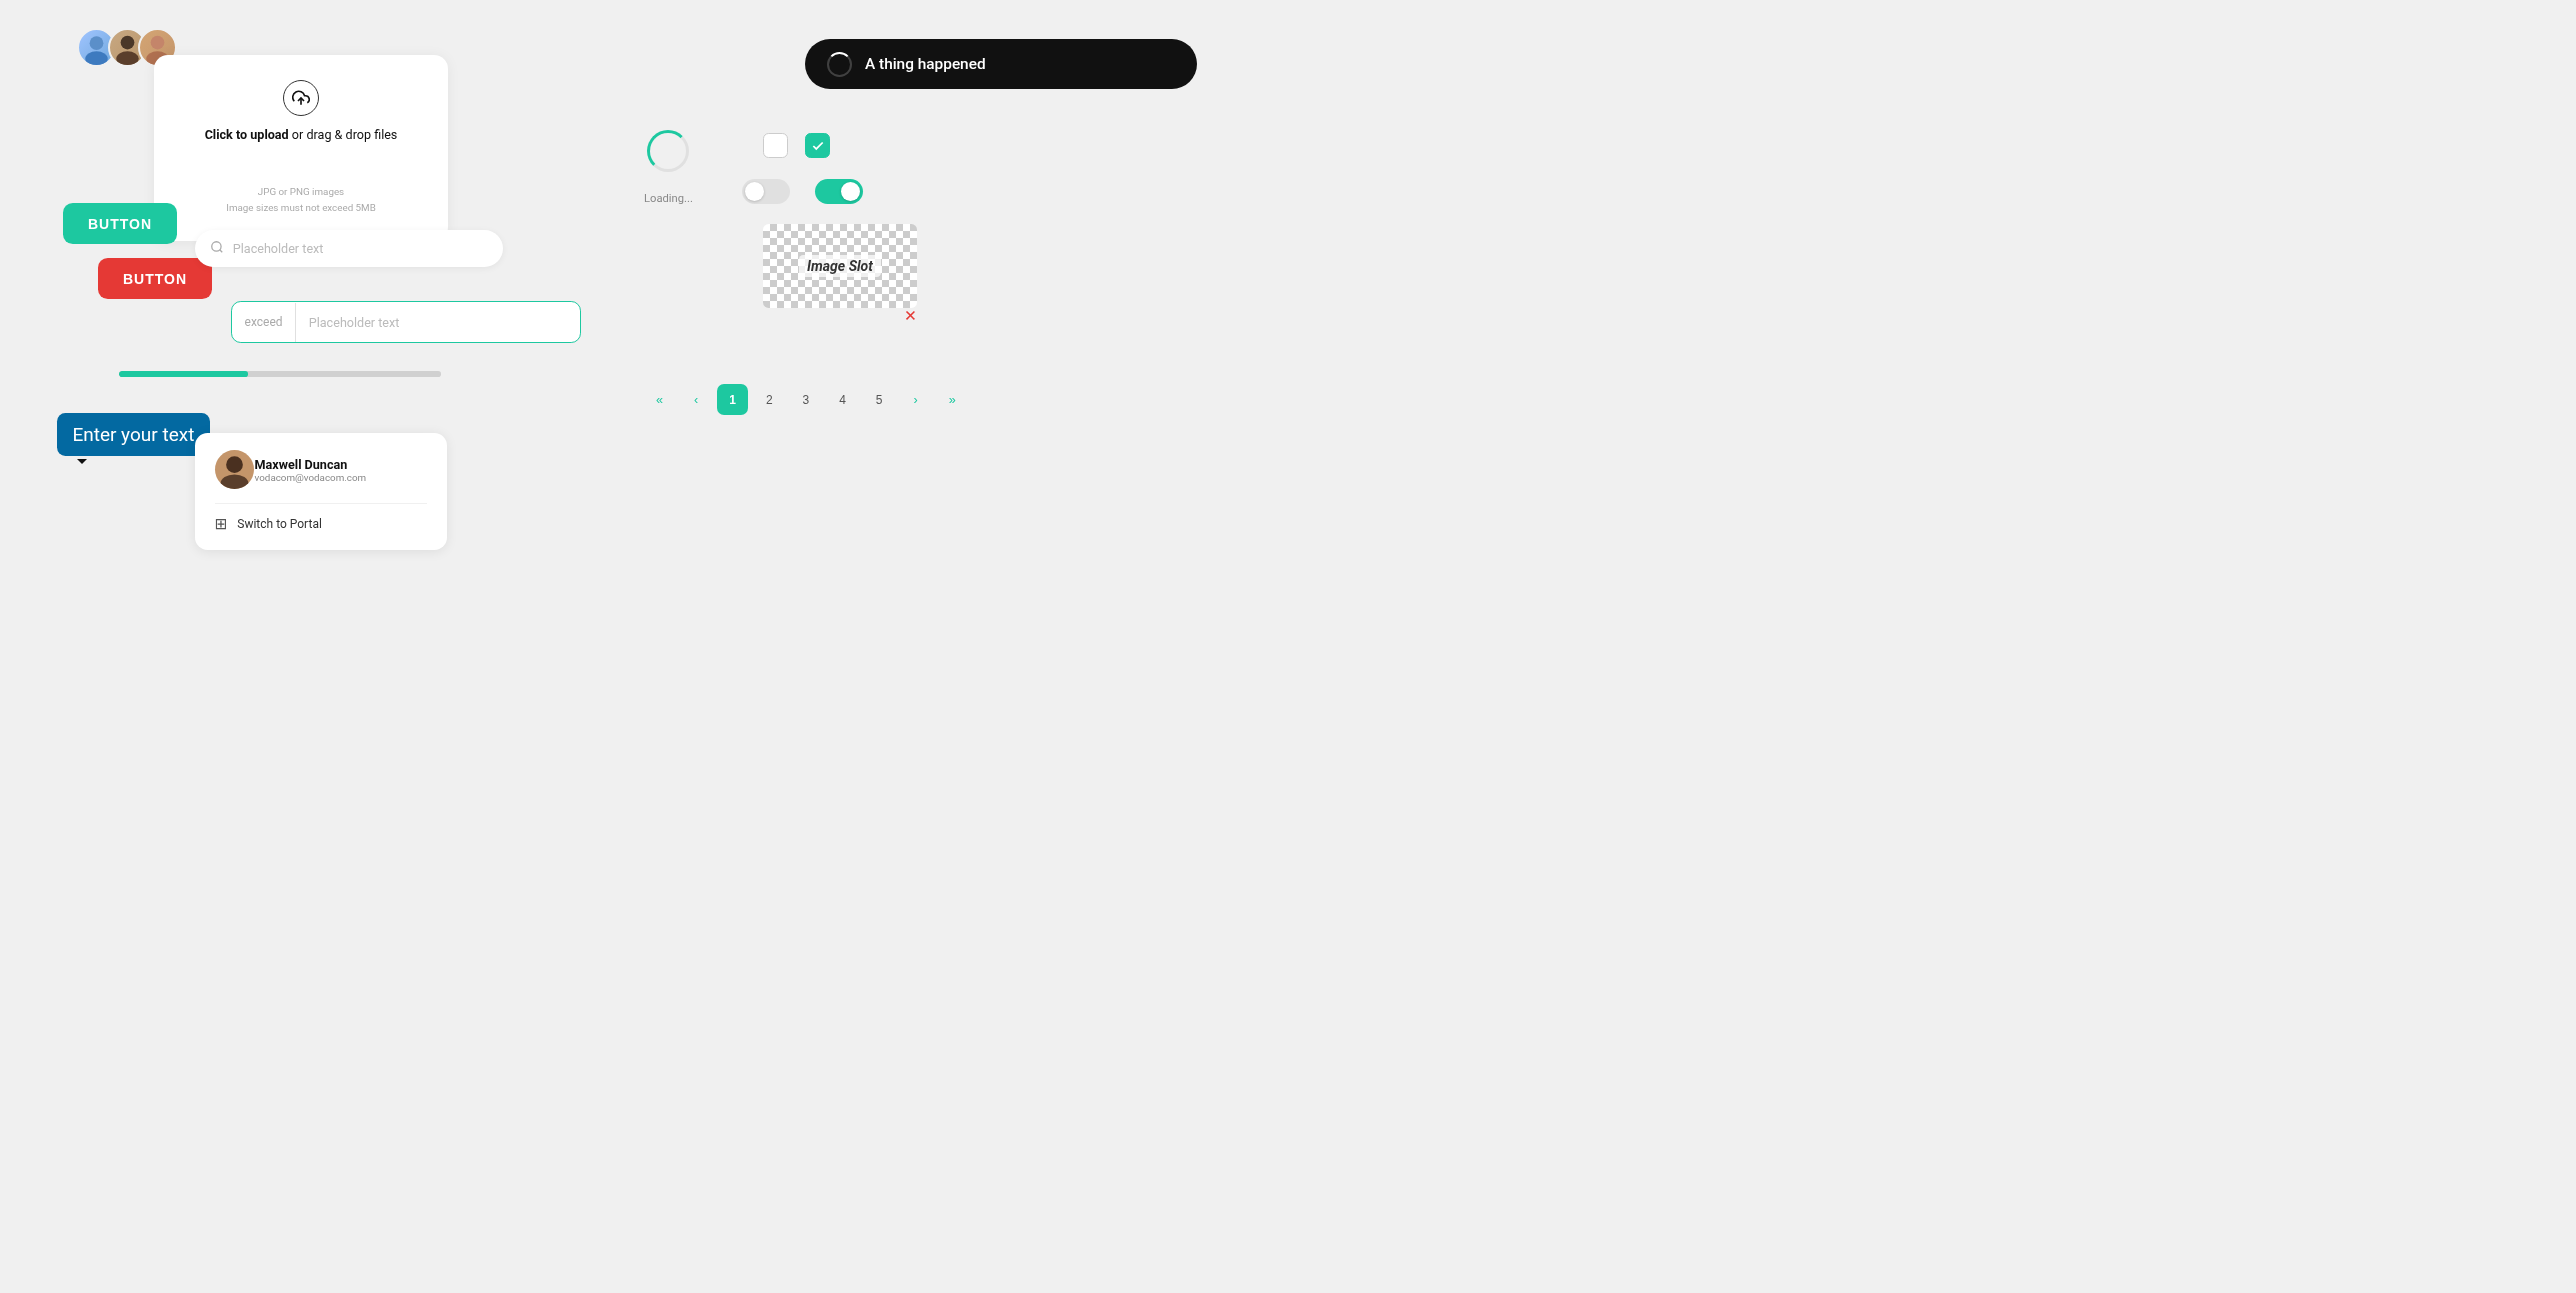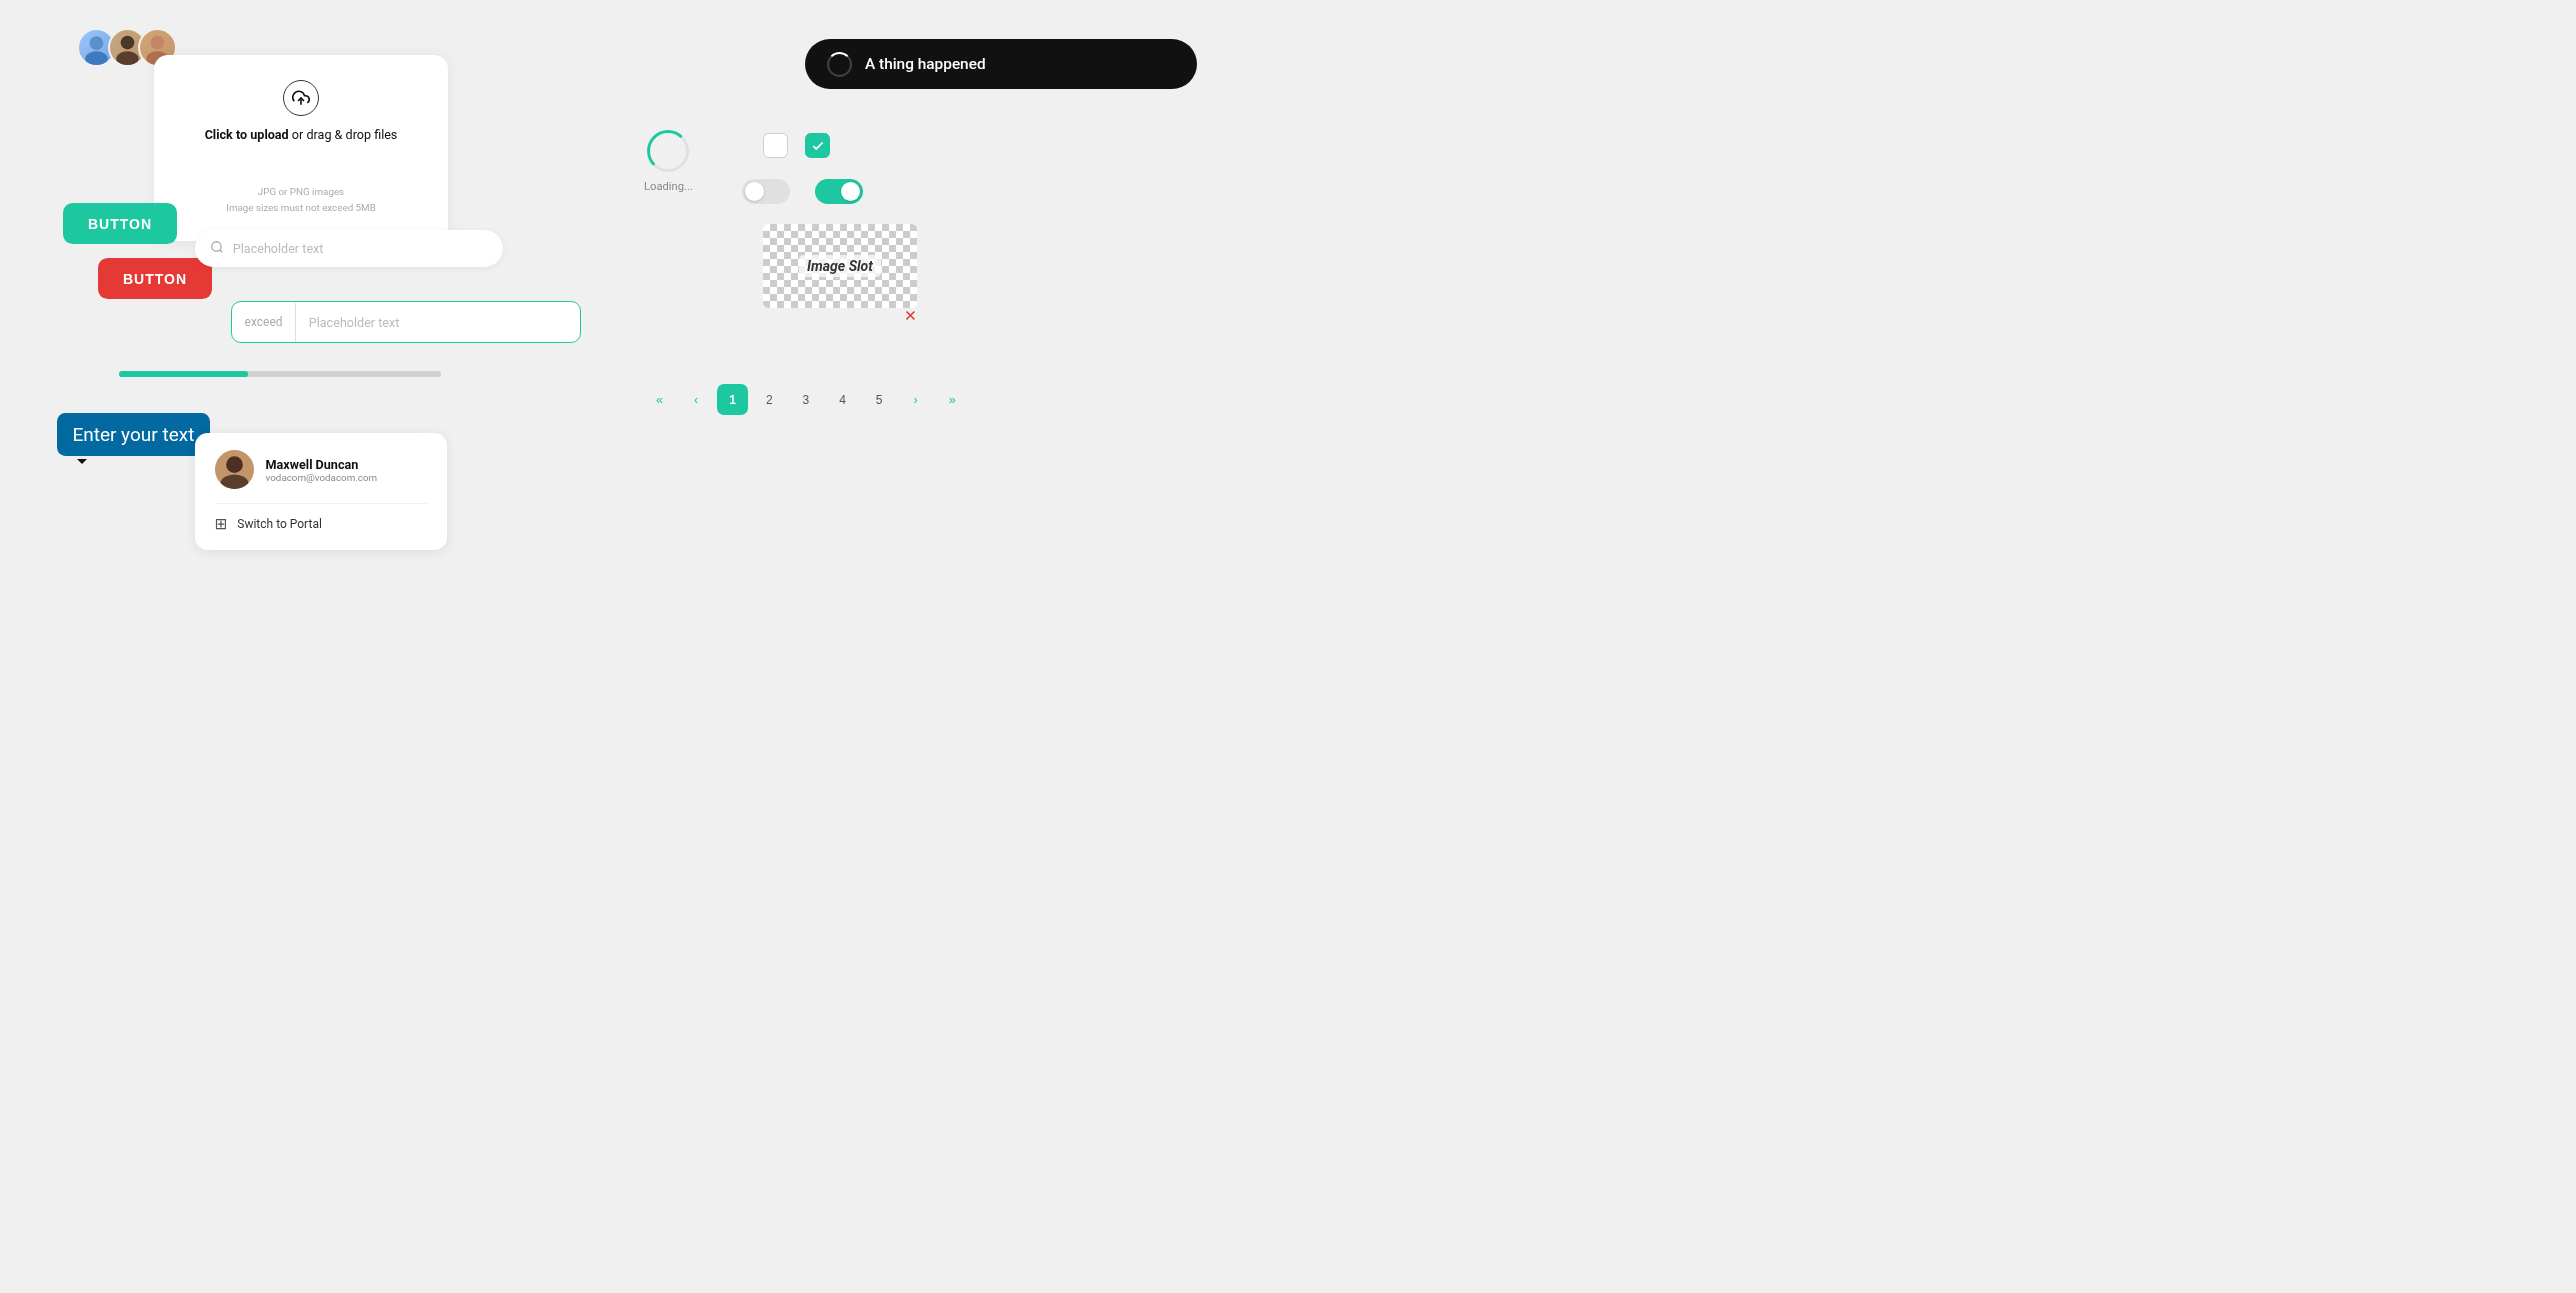--- a/index.html
+++ b/index.html
@@ -231,6 +231,7 @@
     .loading-text {
       font-size: 11.2px;
       color: #888;
+      margin-top: 12px;
     }
 
     

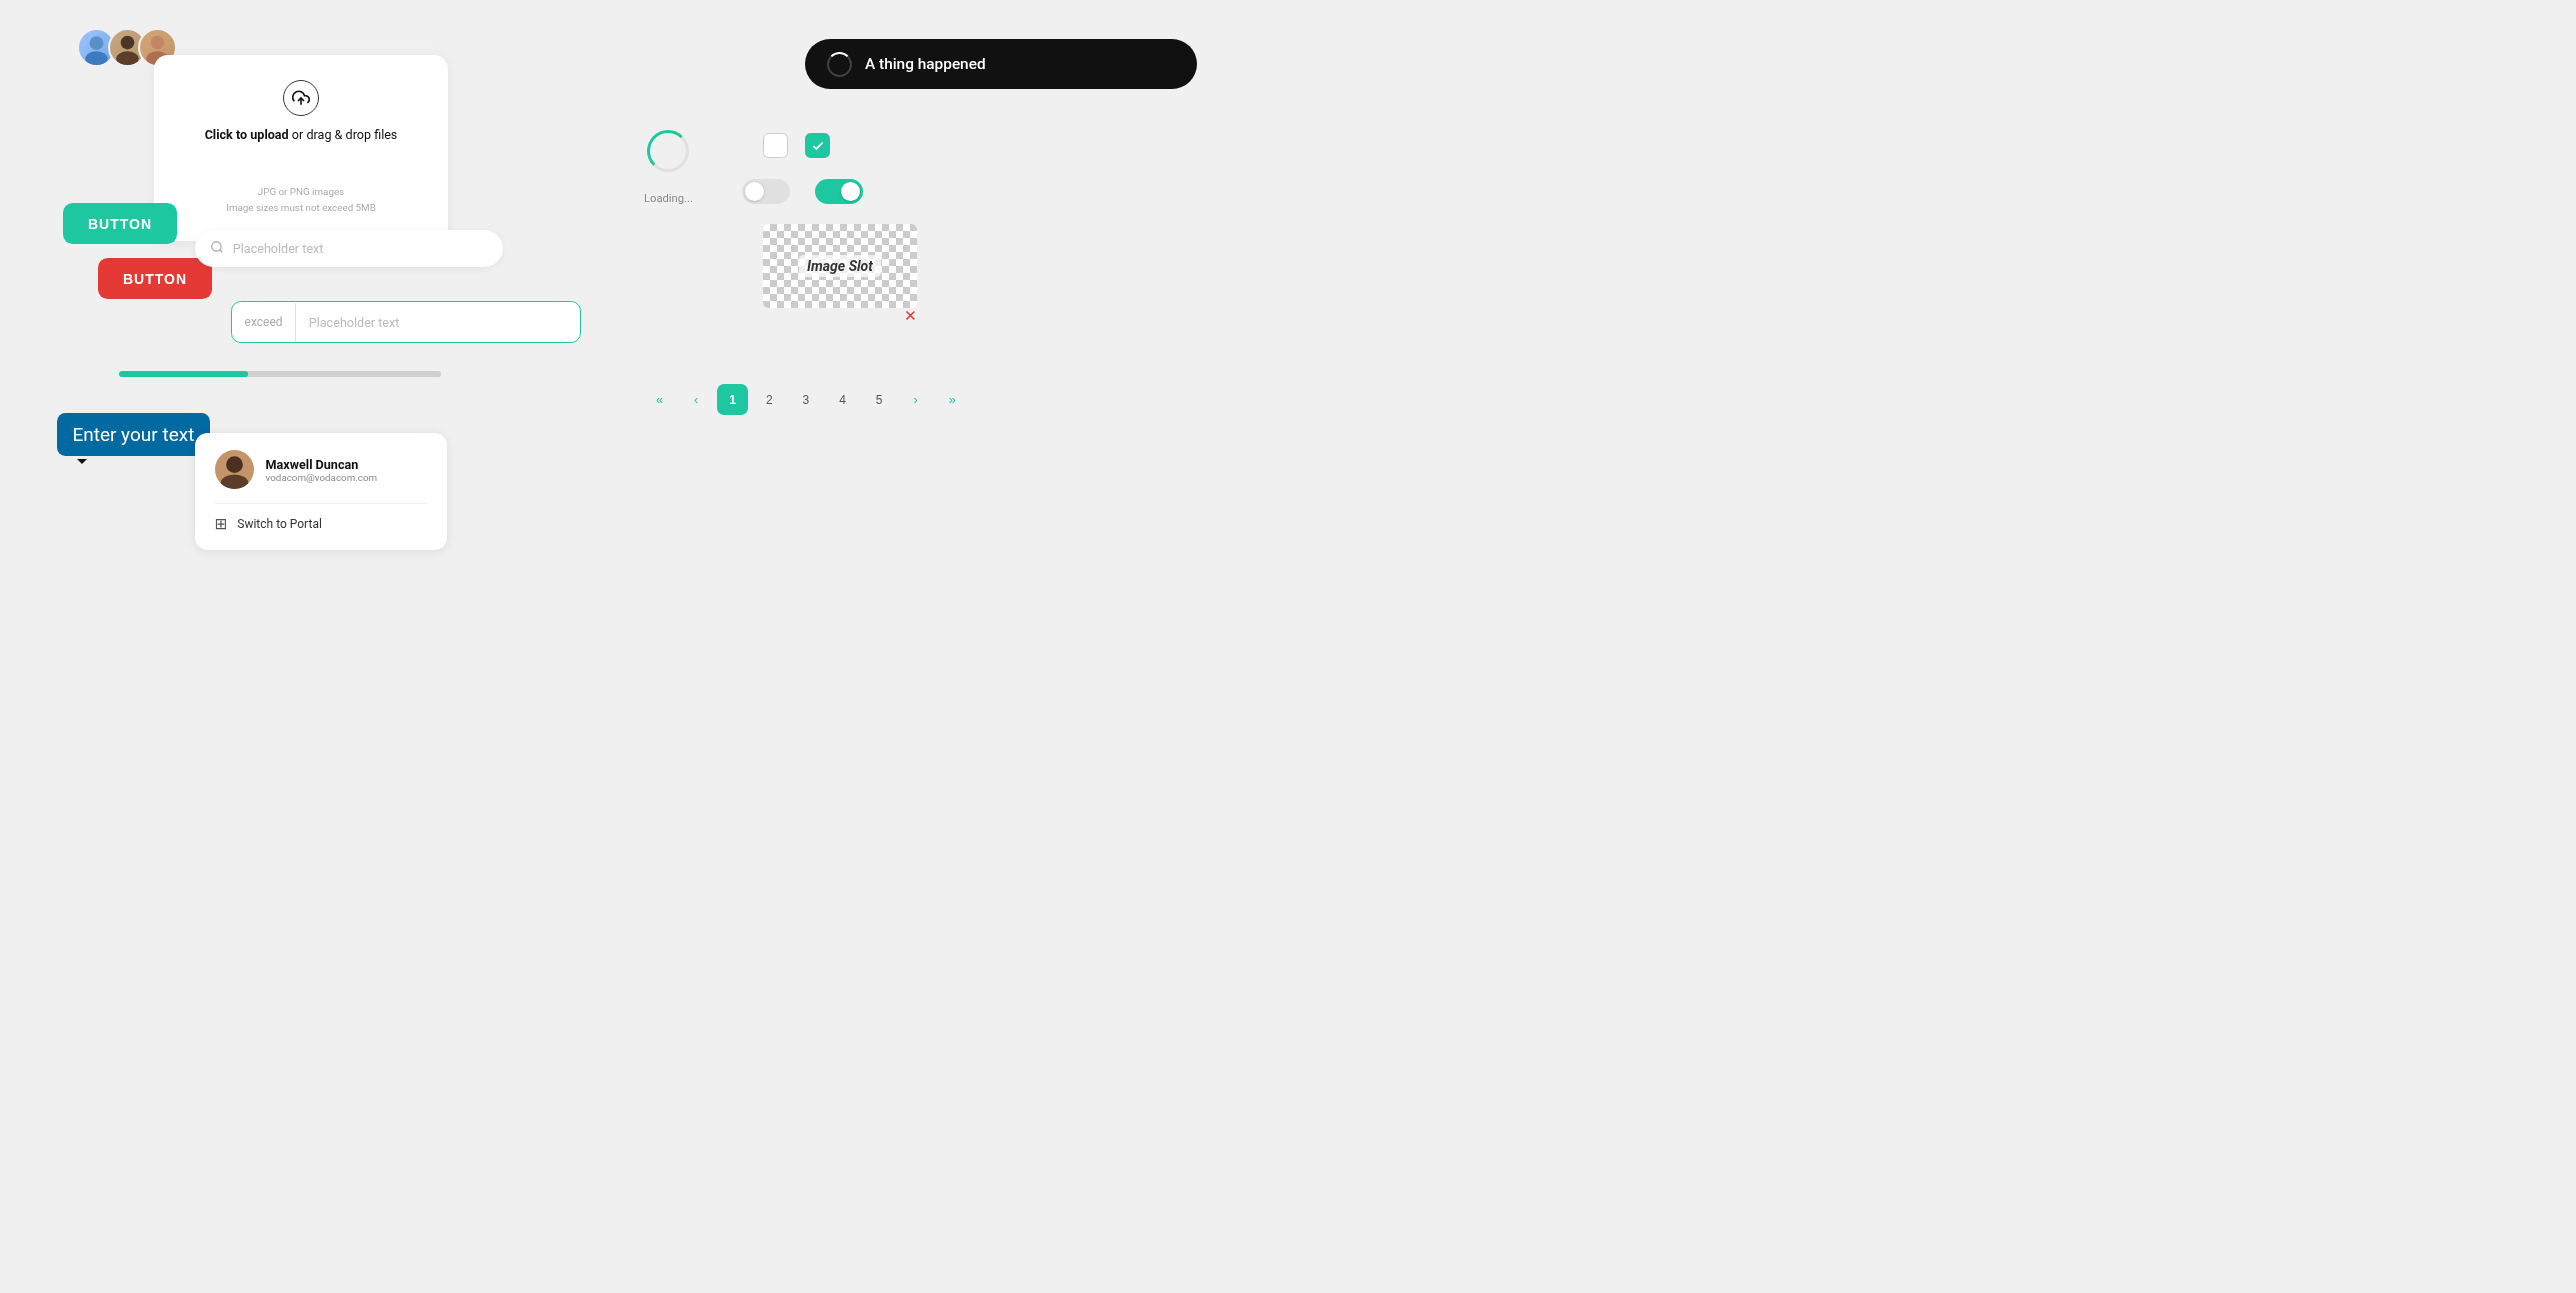--- a/index.html
+++ b/index.html
@@ -417,7 +417,7 @@
     .user-card-header {
       display: flex;
       align-items: center;
-      gap: 12px;
+      gap: 1px;
       margin-bottom: 14px;
     }
     .user-avatar {

